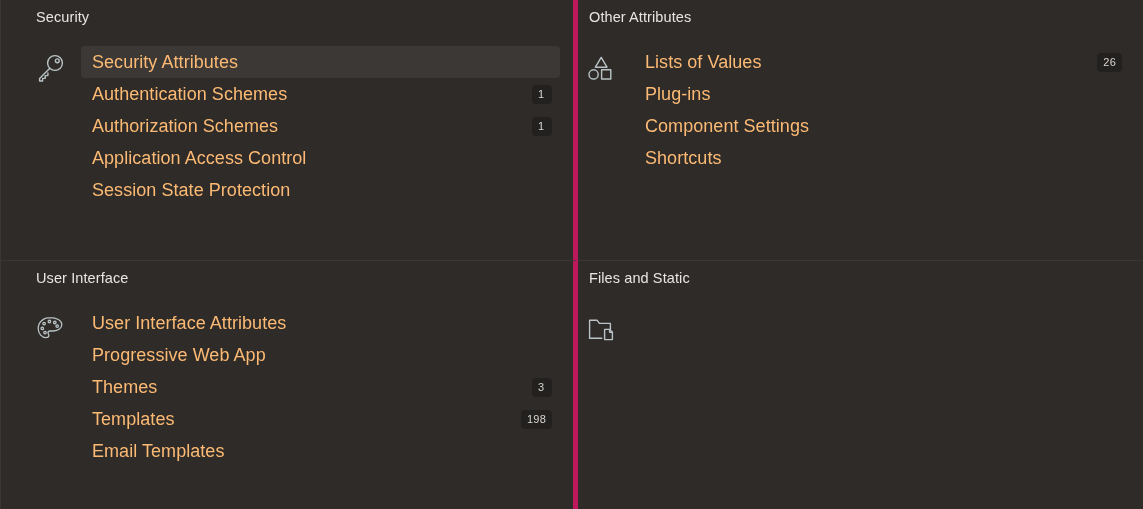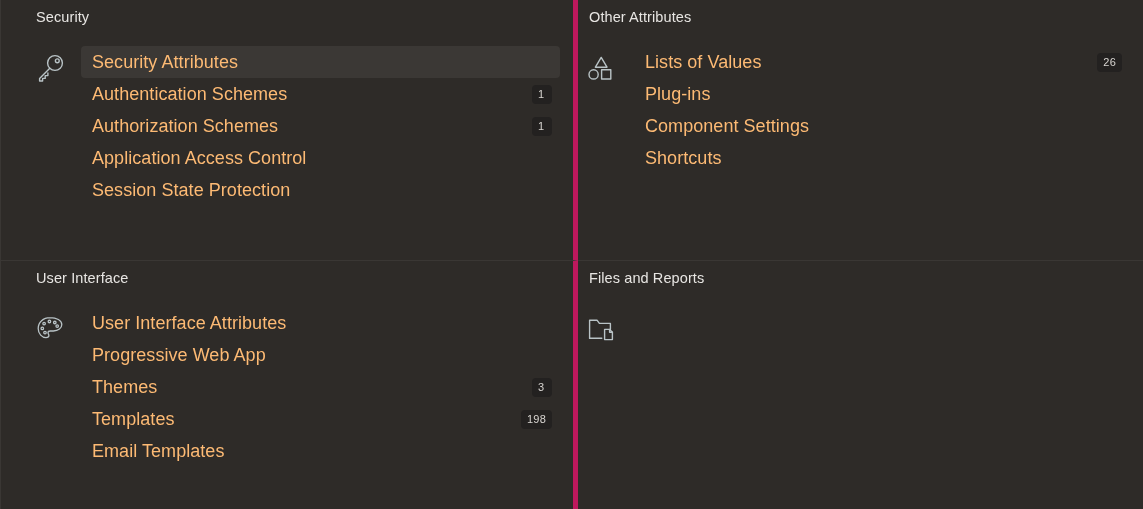--- a/index.html
+++ b/index.html
@@ -234,7 +234,7 @@
   </div>
 
   <div class="panel col-right">
-    <div class="panel-title">Files and Reports</div>
+    <div class="panel-title">Files and Static</div>
     <div class="panel-body">
       <div class="icon-col">
         <span>

